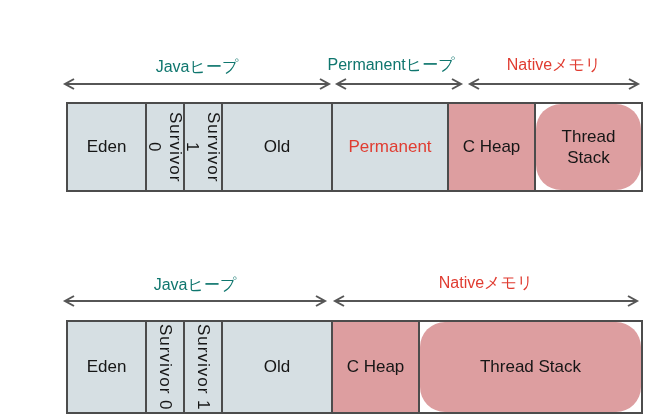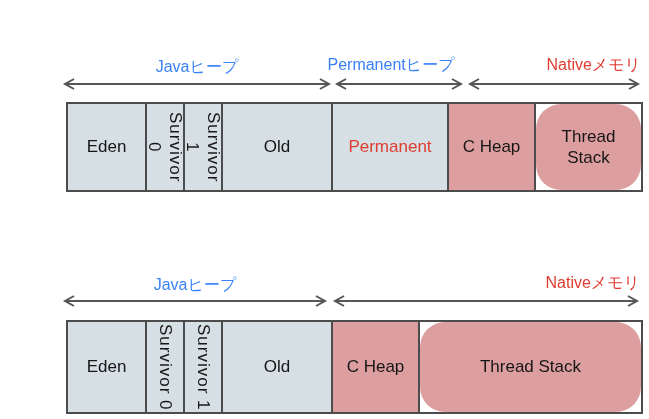--- a/index.html
+++ b/index.html
@@ -21,7 +21,7 @@
   }
   .arrow-label {
     position:absolute; font-size:16px; text-align:center;
-    white-space:nowrap; color:#3b82f6; height:20px; line-height:20px;
+    white-space:nowrap; color:#0f766e; height:20px; line-height:20px;
   }
   .arrow-label.red { color:var(--red-text,#e03c31);text-align:right; }
   svg.arrow { position:absolute; display:block; }

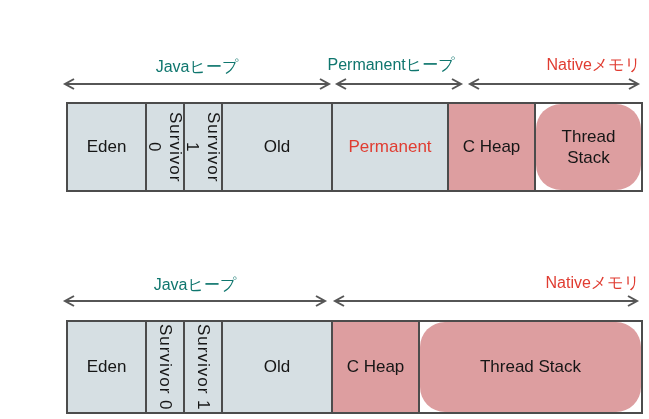--- a/index.html
+++ b/index.html
@@ -23,7 +23,7 @@
     position:absolute; font-size:16px; text-align:center;
     white-space:nowrap; color:#0f766e; height:20px; line-height:20px;
   }
-  .arrow-label.red { color:var(--red-text,#e03c31);text-align:right; }
+  .arrow-label.red { color:var(--red-text,#e03c31); }
   svg.arrow { position:absolute; display:block; }
   svg.arrow line, svg.arrow path {
     stroke:var(--arrow,#565656); stroke-width:2; fill:none;

